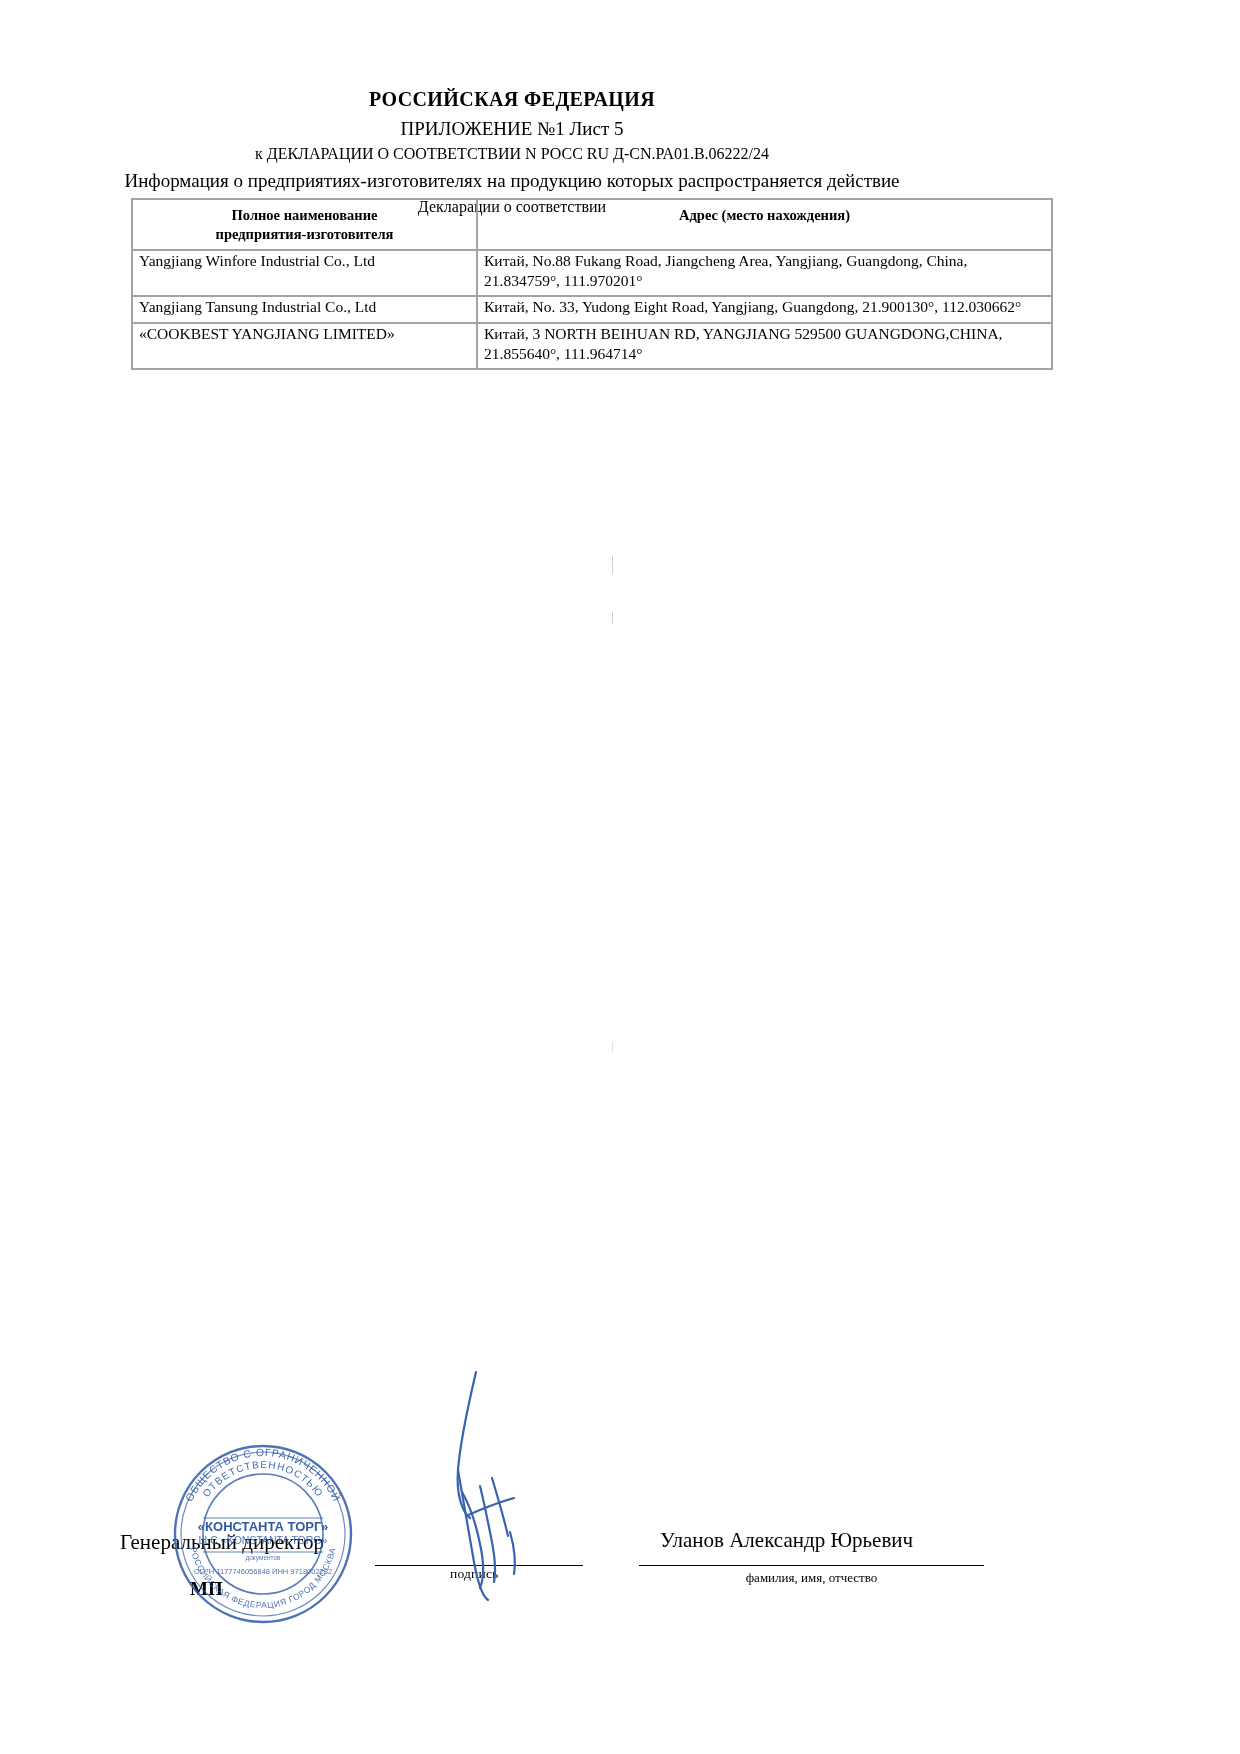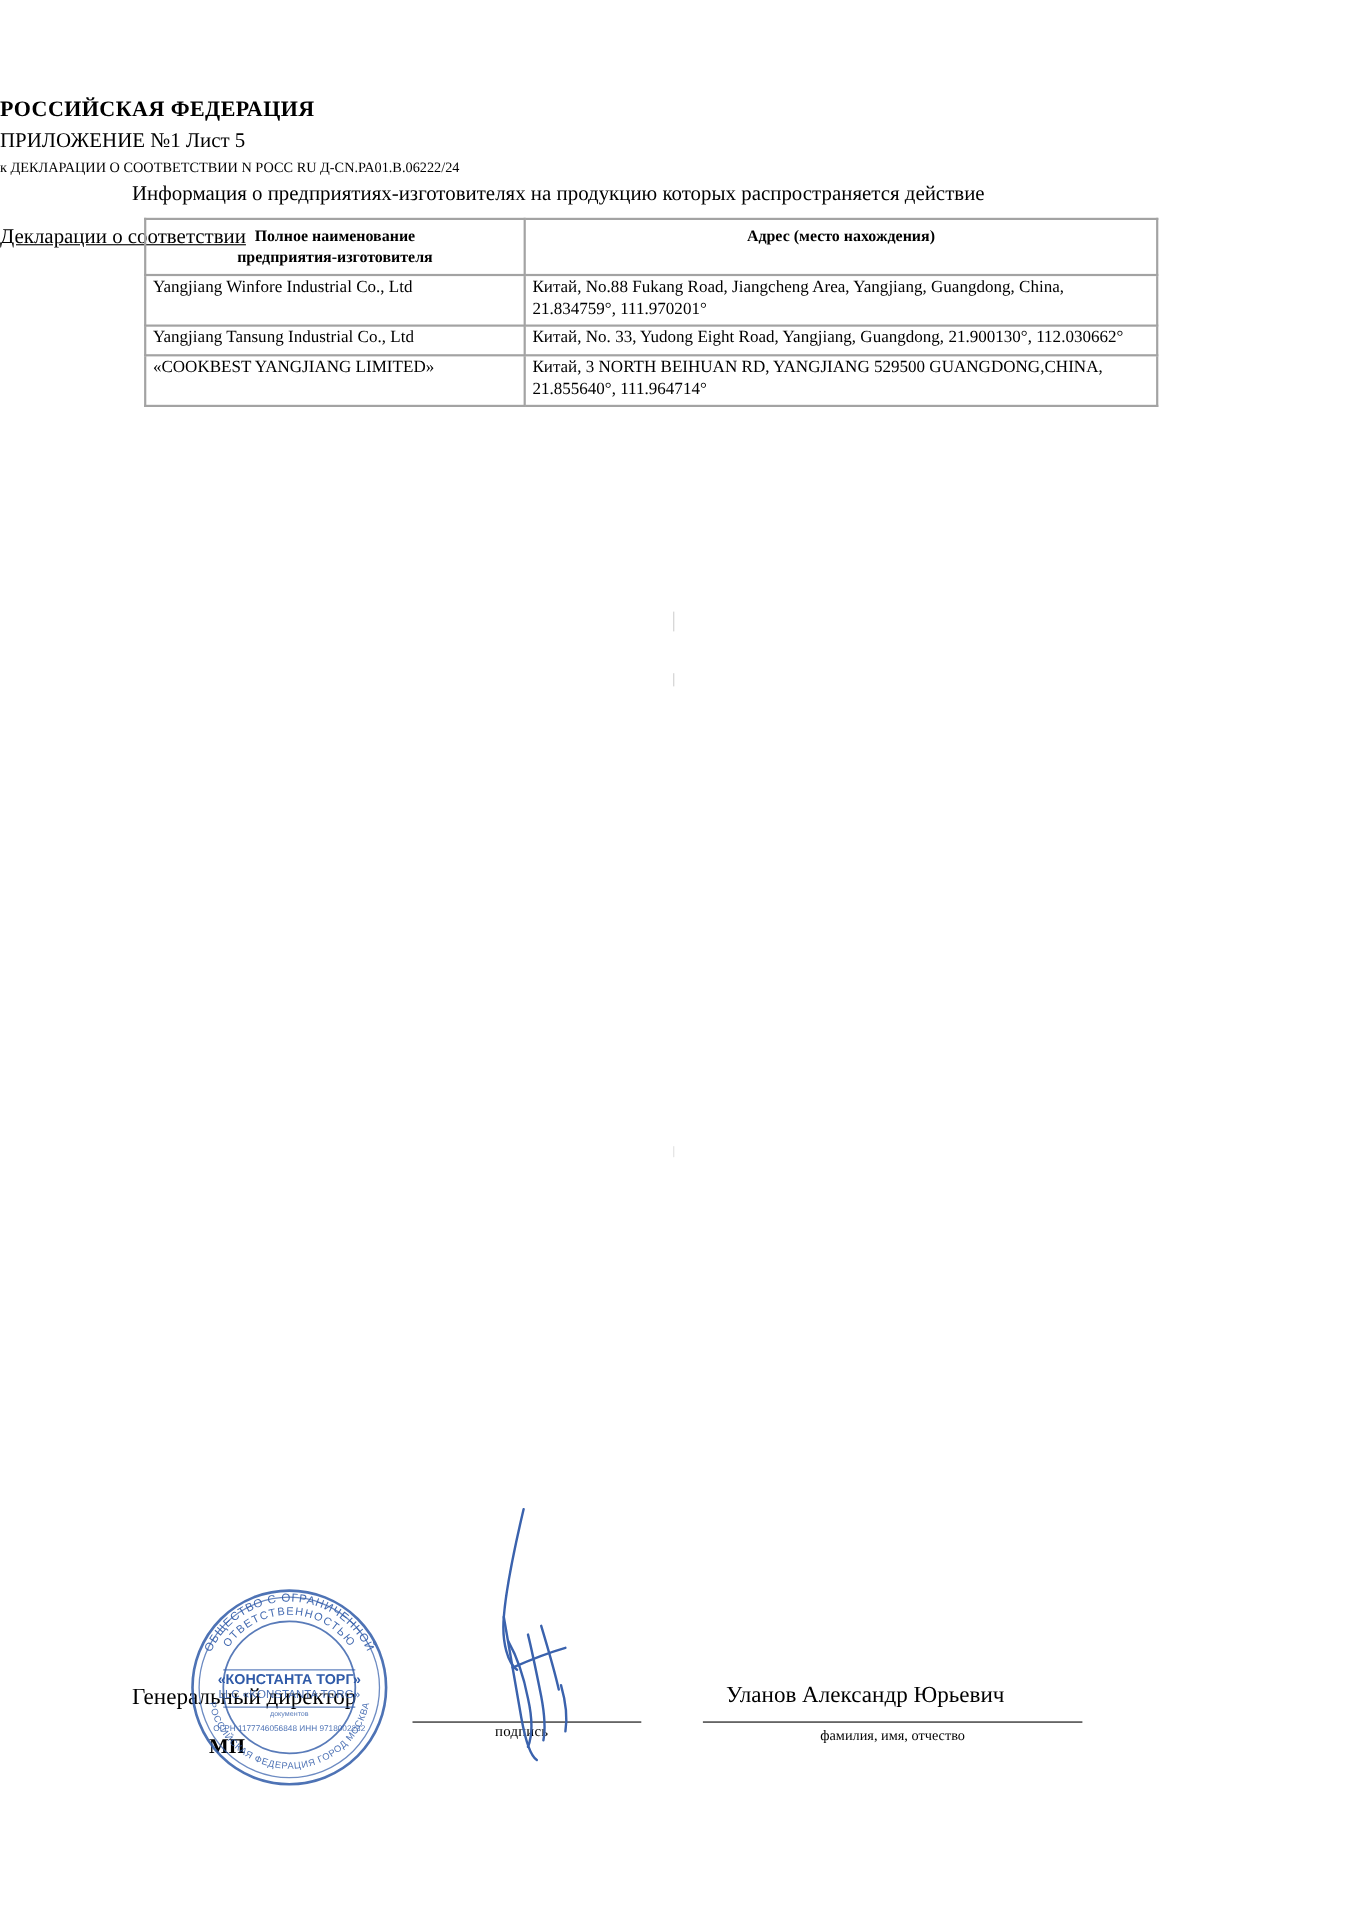--- a/index.html
+++ b/index.html
@@ -26,7 +26,7 @@
     top: 86px;
     left: 0;
     width: 1024px;
-    text-align: left;
+    text-align: center;
   }
   .hdr-line {
     line-height: 1.32;

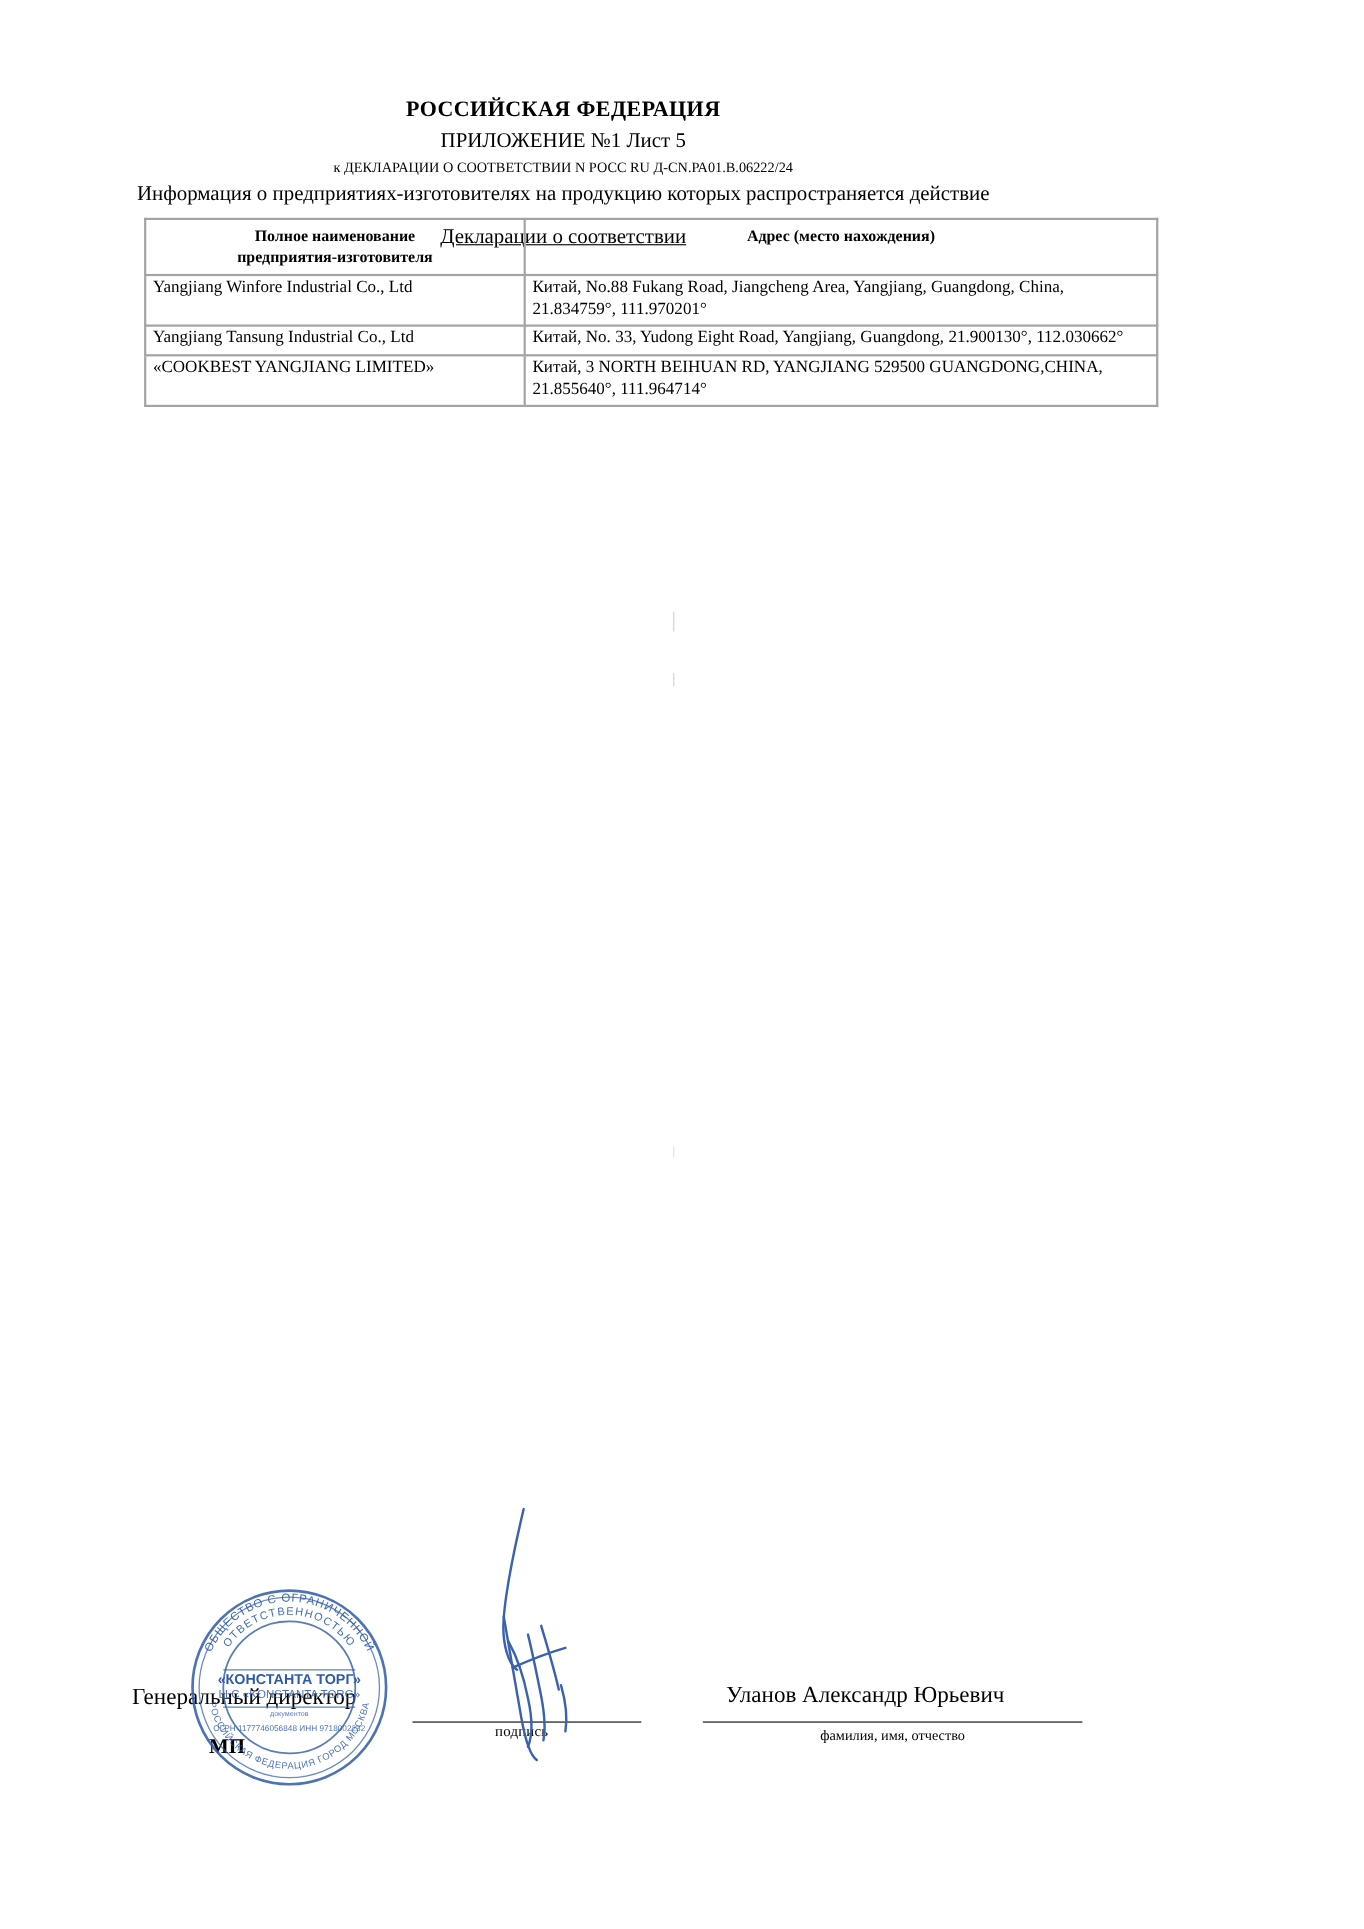--- a/index.html
+++ b/index.html
@@ -41,7 +41,7 @@
     margin-top: 4px;
   }
   .hdr-sub2 {
-    font-size: 13px;
+    font-size: 16px;
     margin-top: 2px;
   }
   .hdr-sub3 {

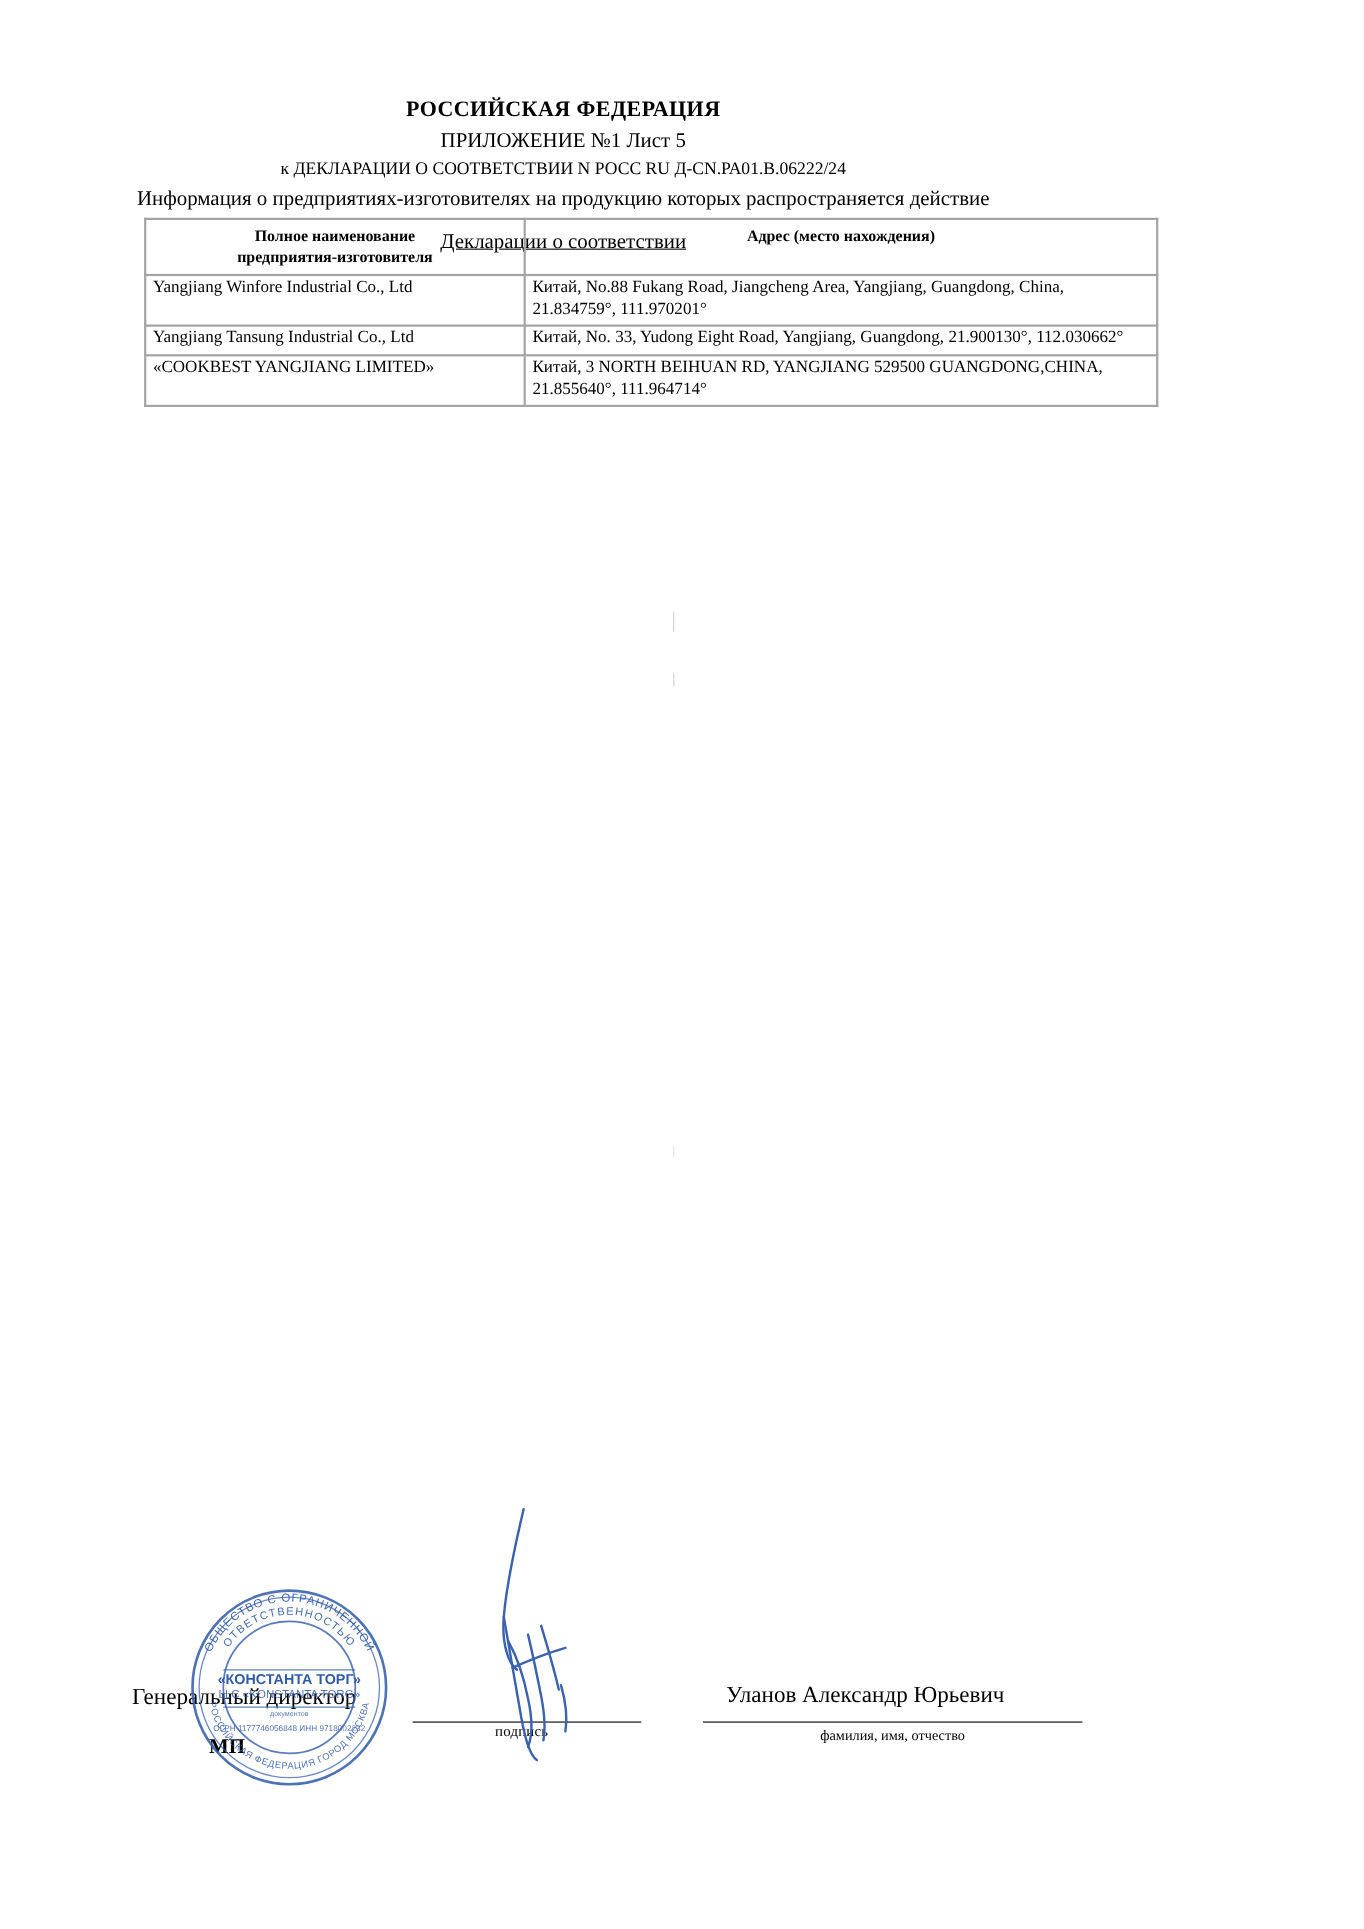--- a/index.html
+++ b/index.html
@@ -50,9 +50,8 @@
     padding: 0 120px;
   }
   .hdr-sub4 {
-    font-size: 19px;
-    margin-top: 14px;
-    text-decoration: underline;
+    font-size: 16px;
+    margin-top: 3px;
   }
 
   

